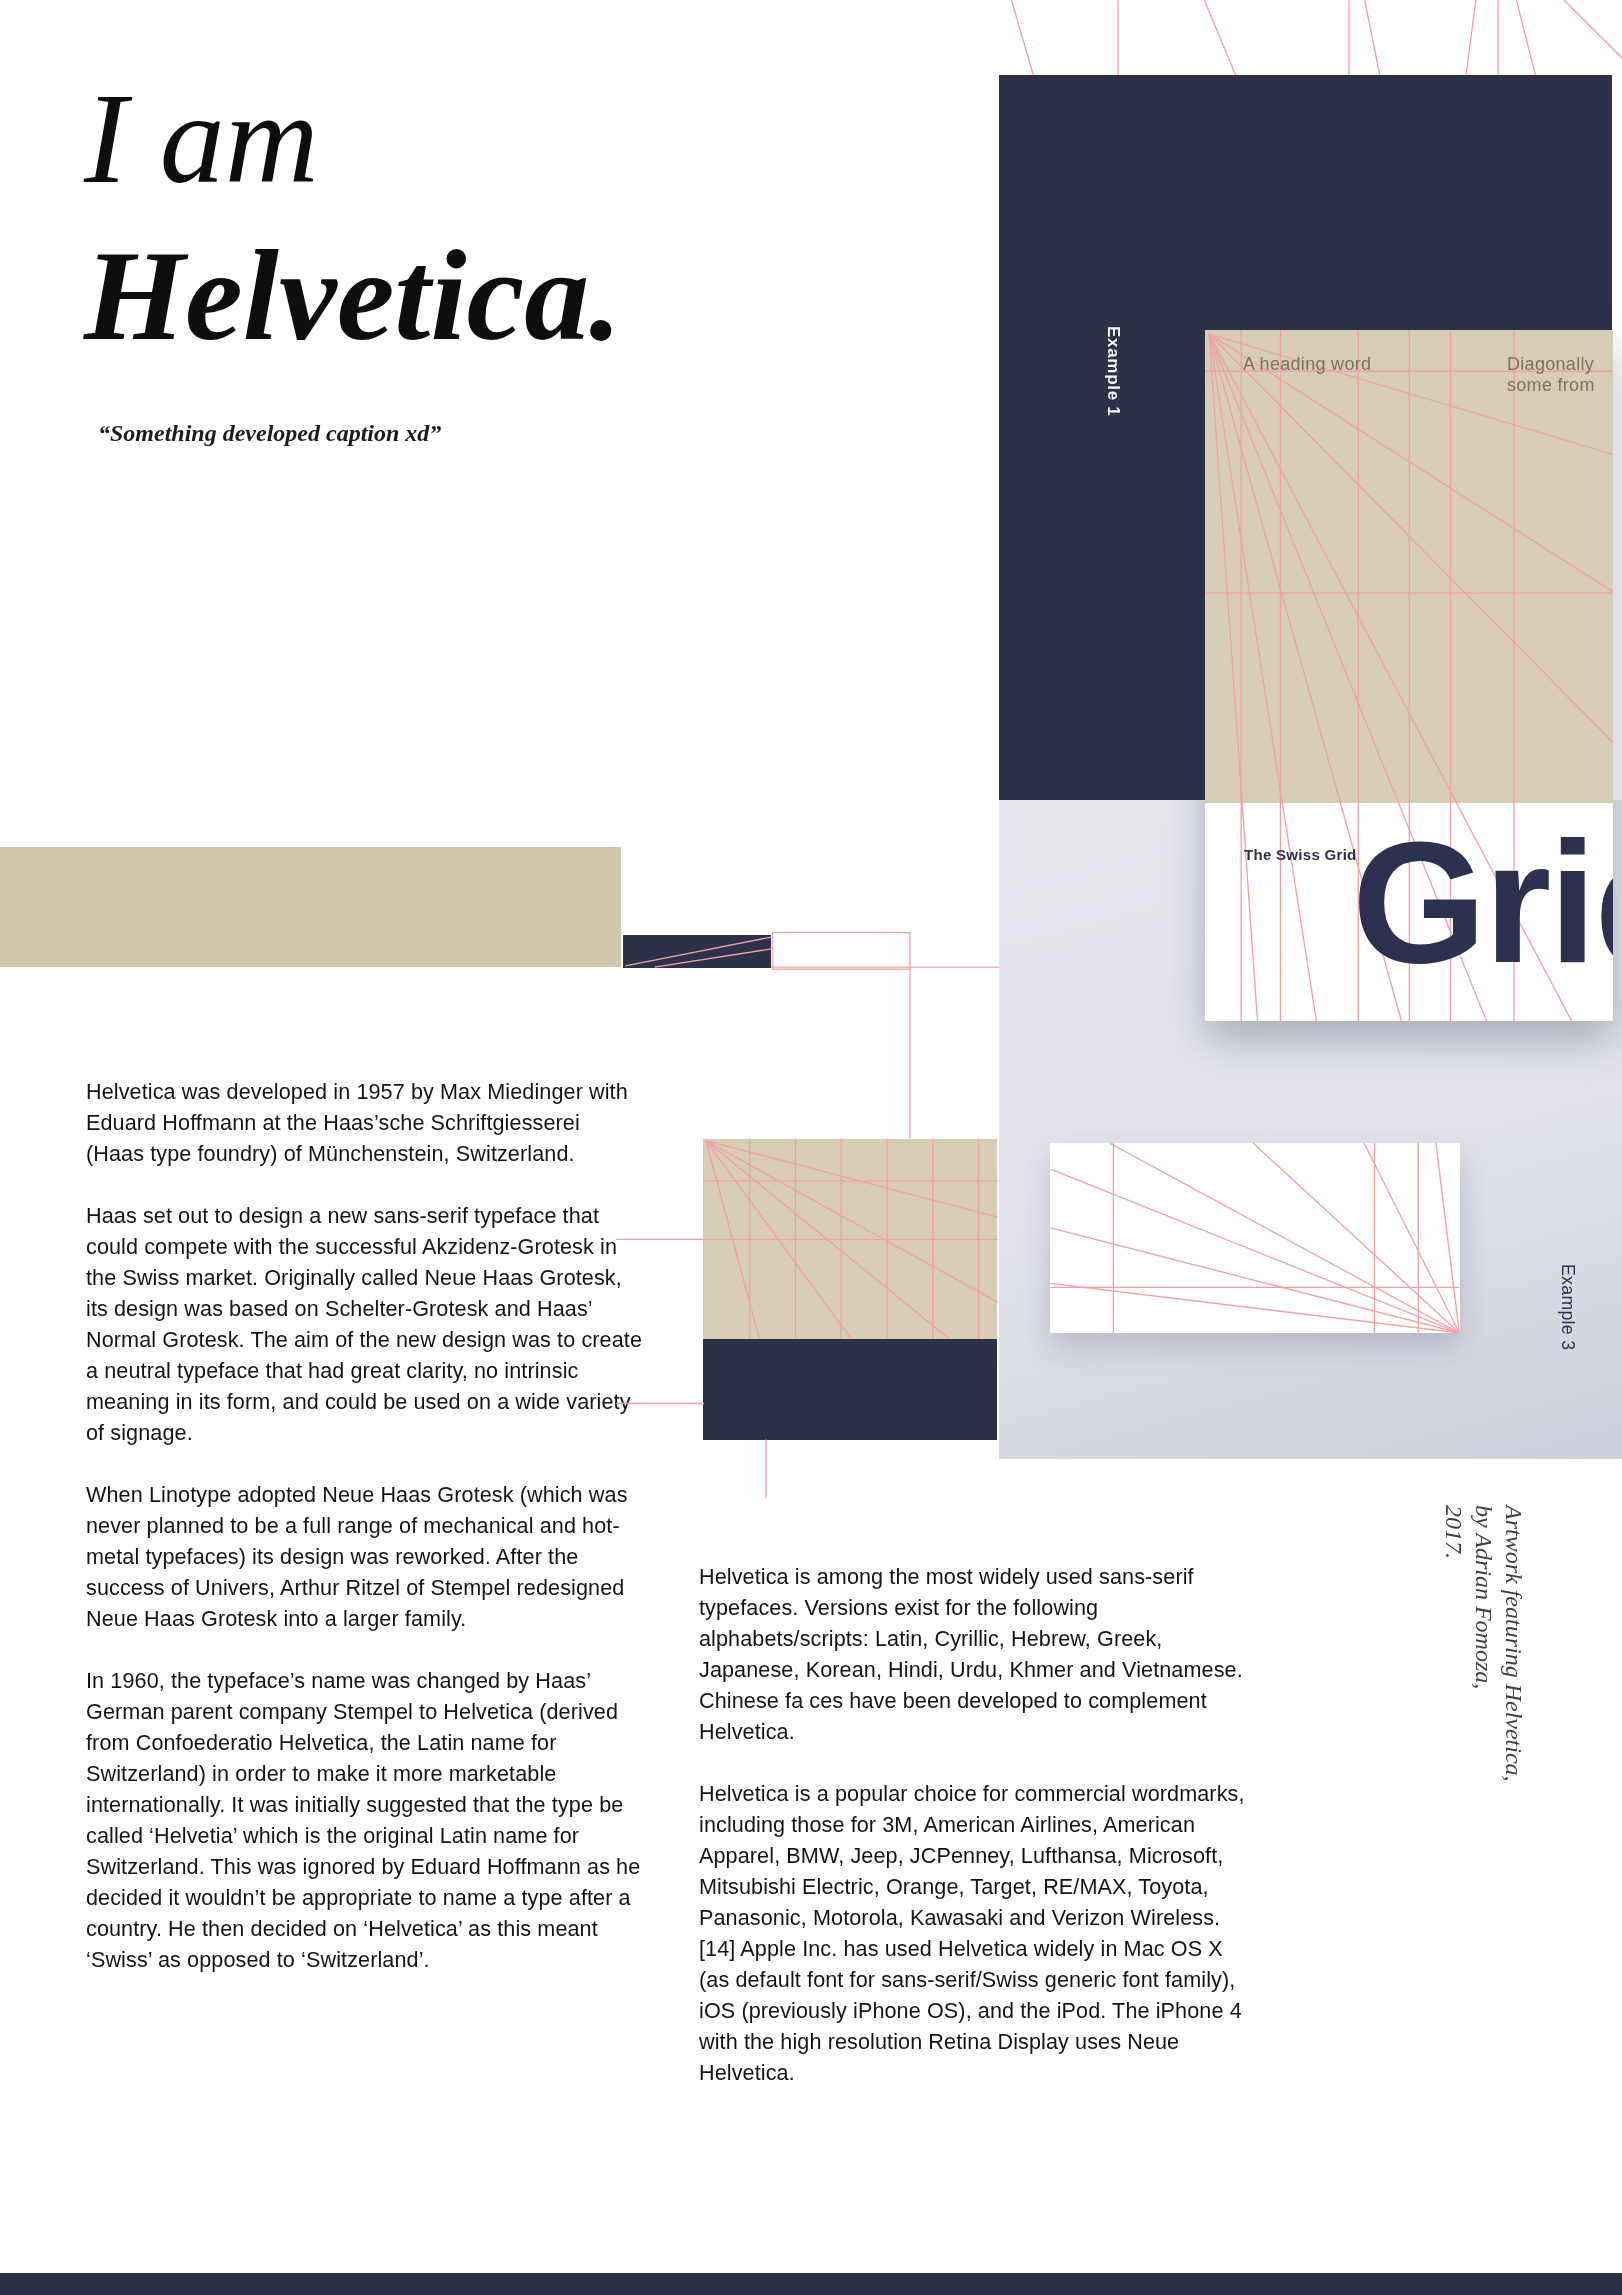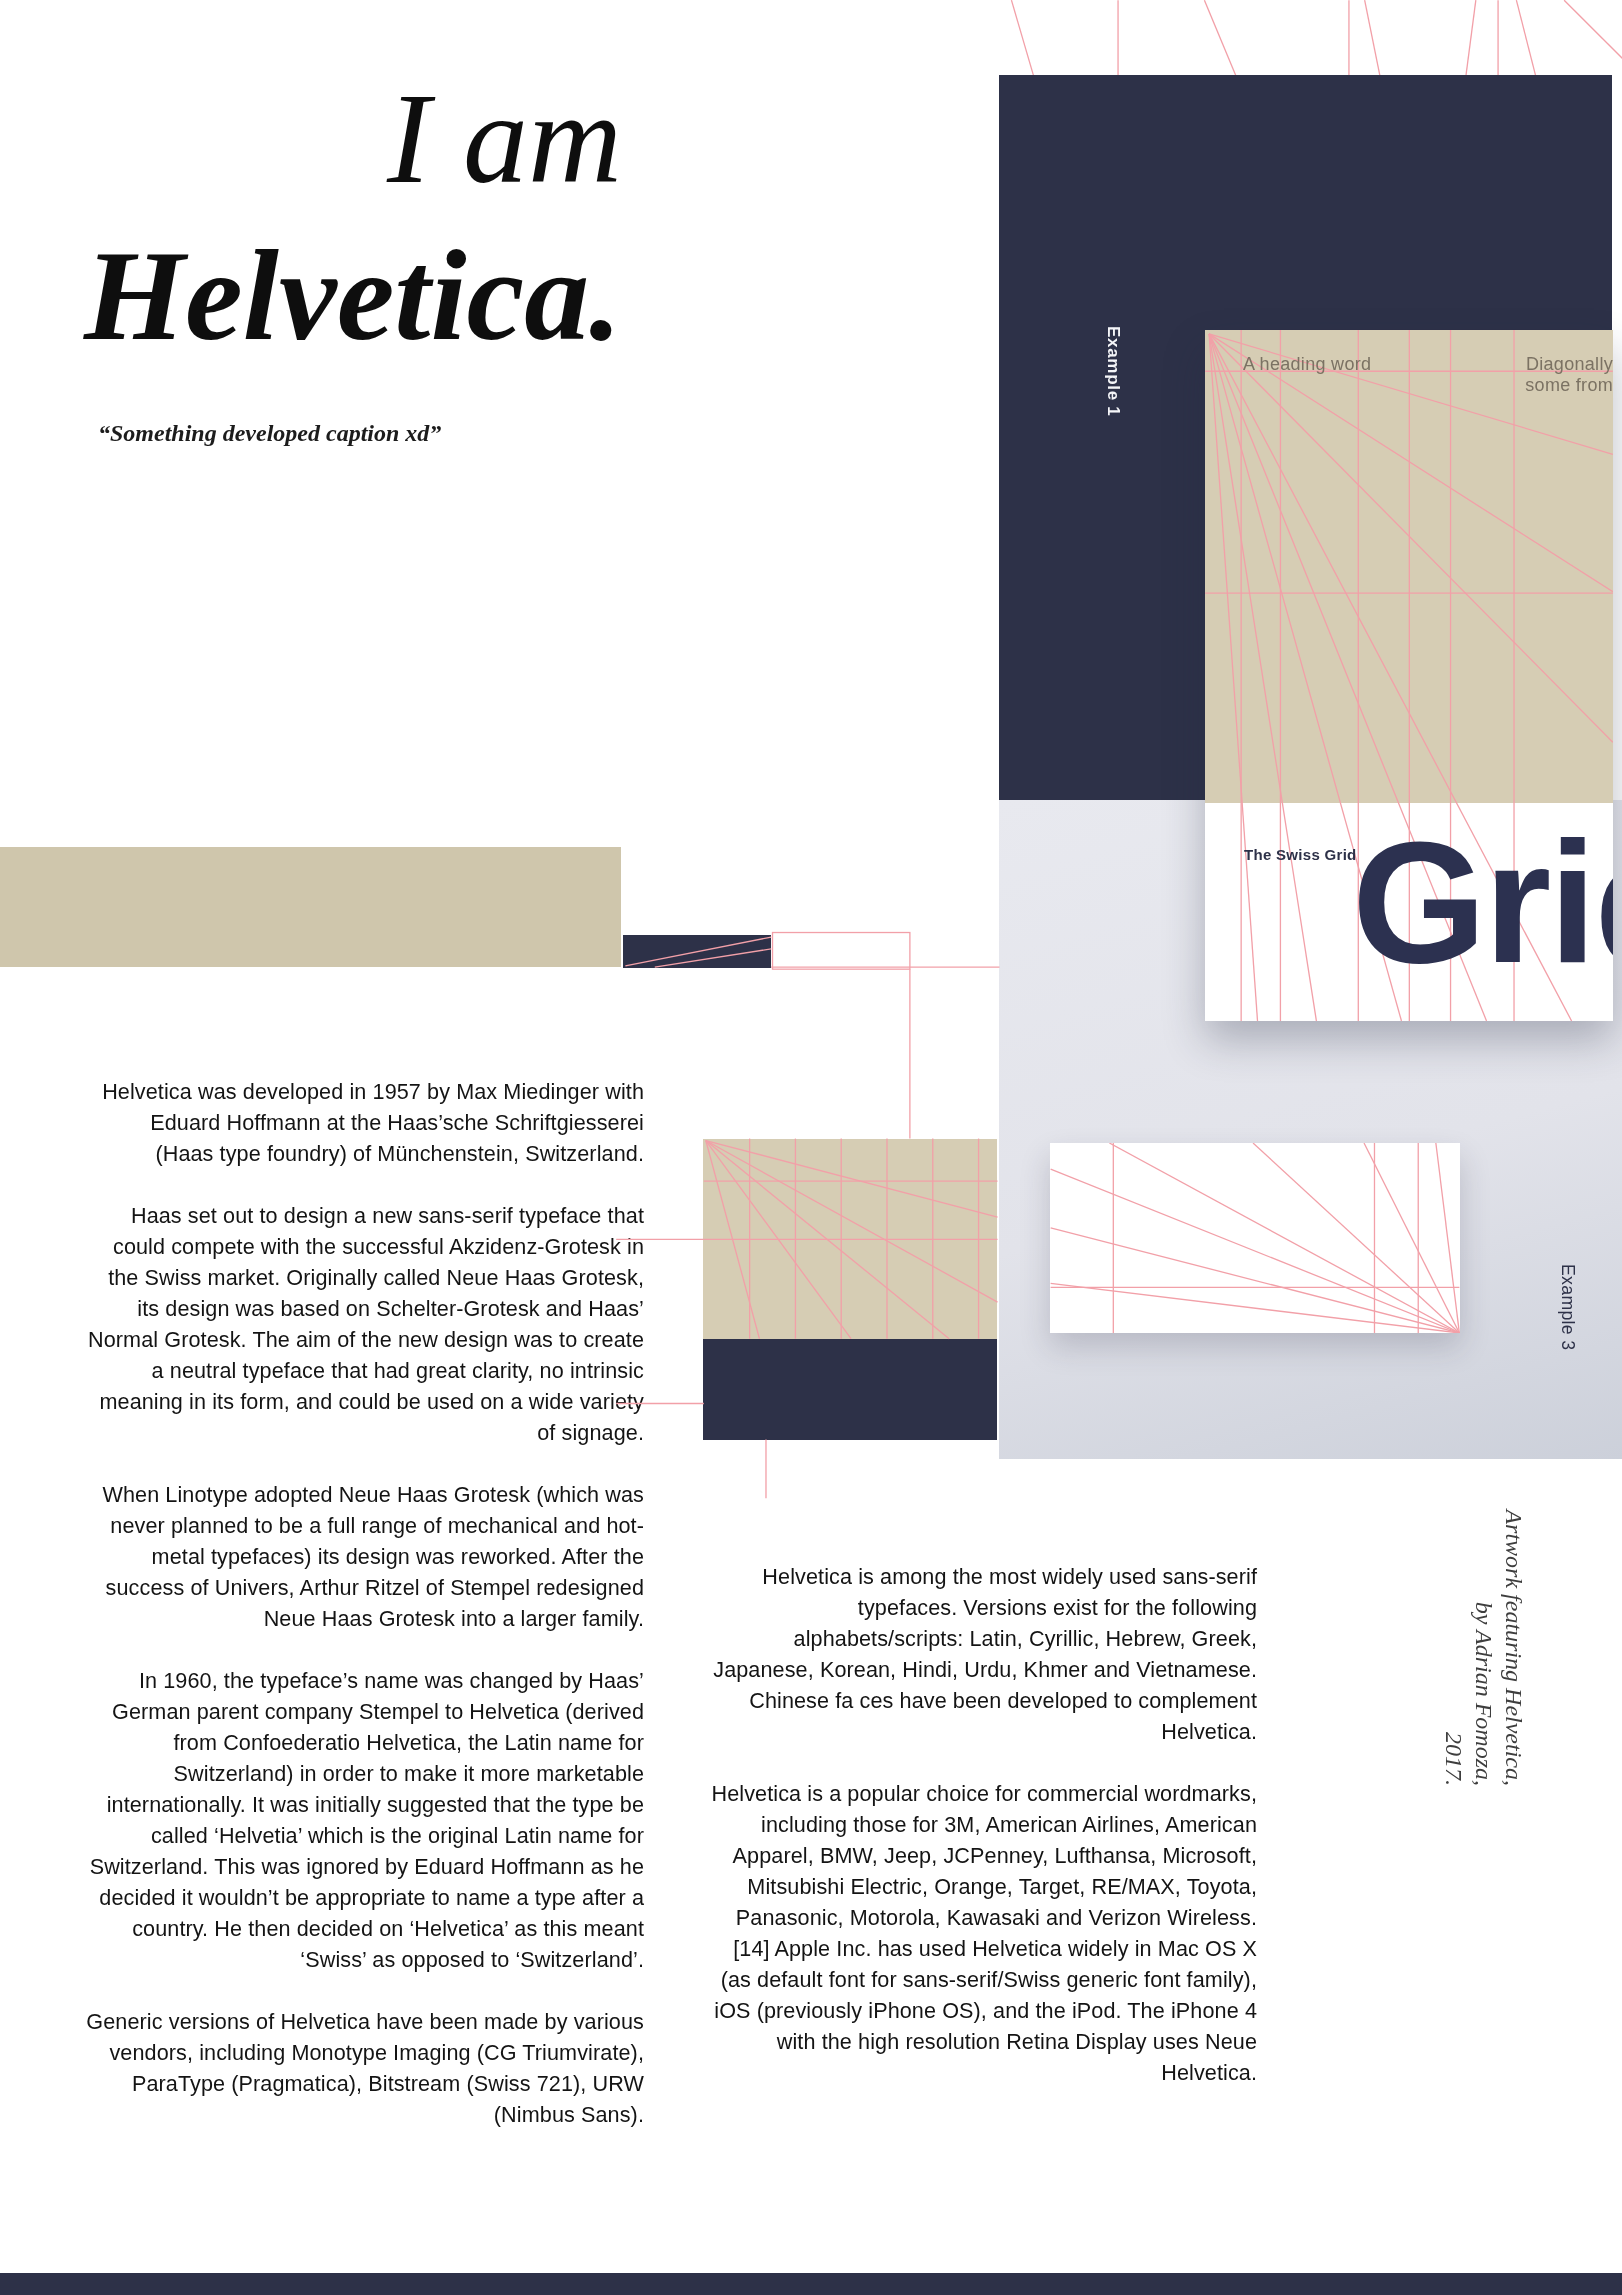--- a/index.html
+++ b/index.html
@@ -10,7 +10,6 @@
     overflow:hidden;
     font-family:"Liberation Sans",sans-serif;
     margin:0 auto;
-    text-align:right;
   }
   svg{display:block;}
 

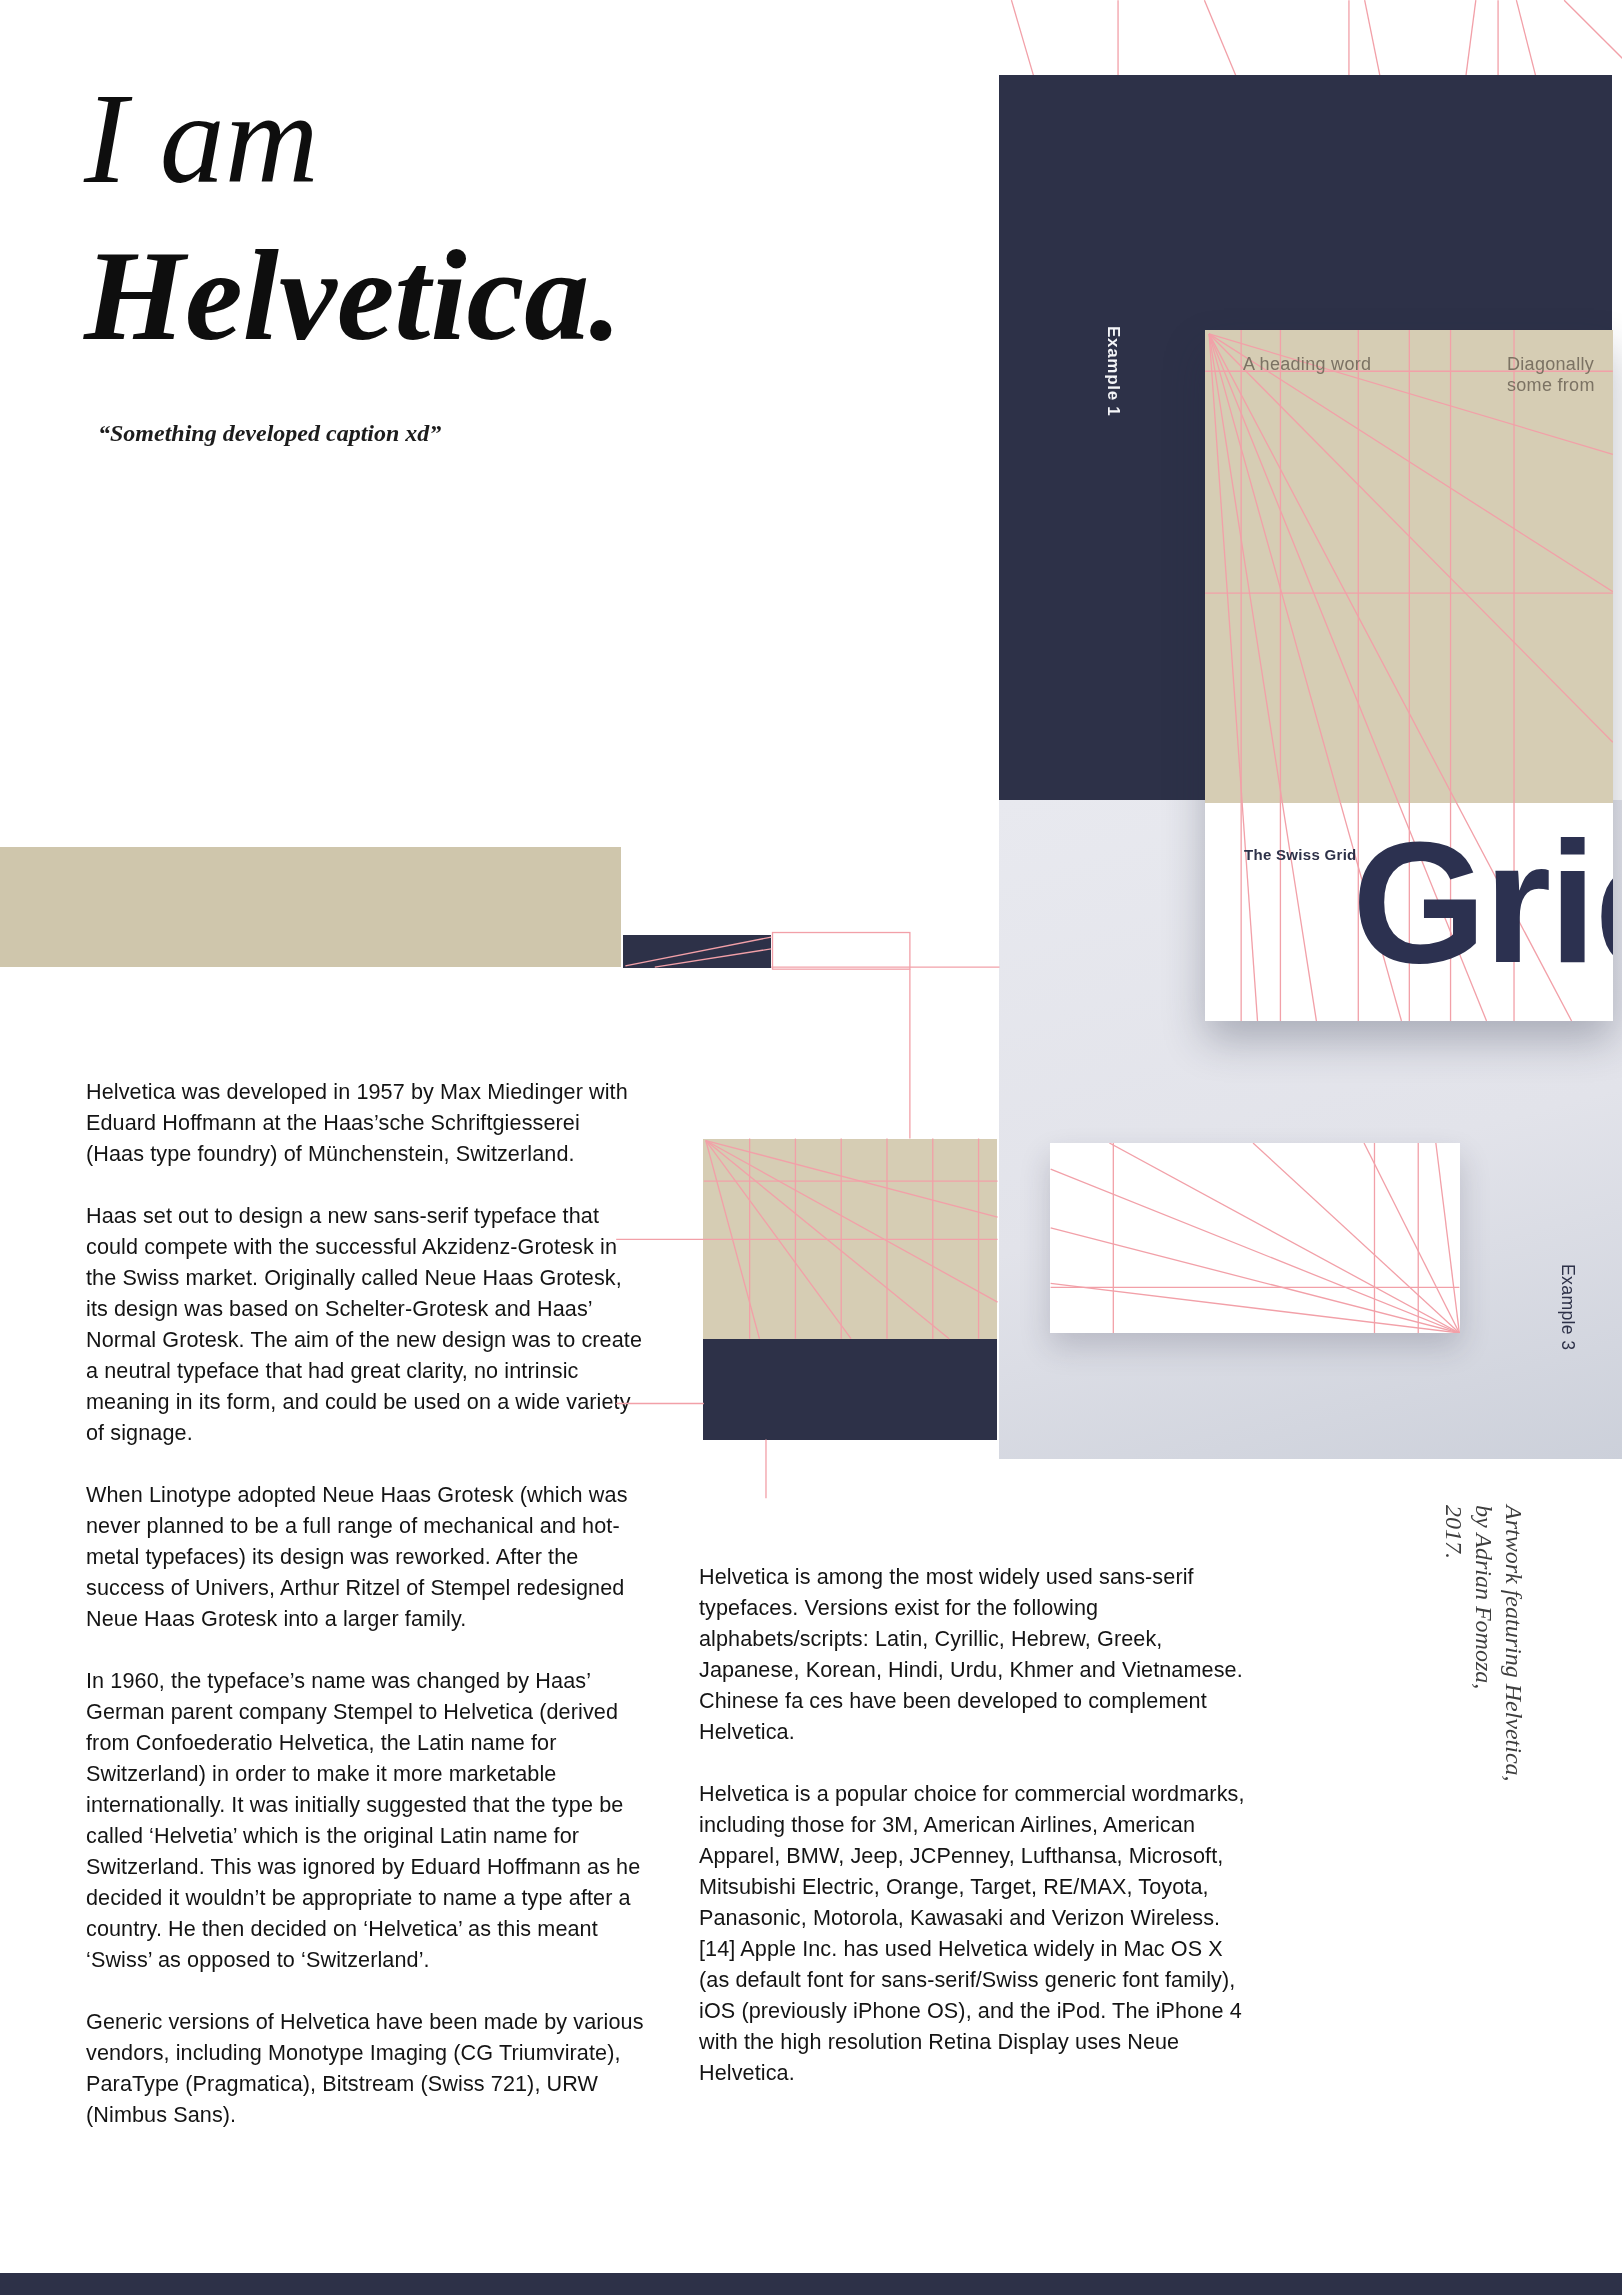--- a/index.html
+++ b/index.html
@@ -225,7 +225,6 @@
     <p>Haas set out to design a new sans-serif typeface that could compete with the successful Akzidenz-Grotesk in the Swiss market. Originally called Neue Haas Grotesk, its design was based on Schelter-Grotesk and Haas’ Normal Grotesk. The aim of the new design was to create a neutral typeface that had great clarity, no intrinsic meaning in its form, and could be used on a wide variety of signage.</p>
     <p>When Linotype adopted Neue Haas Grotesk (which was never planned to be a full range of mechanical and hot-metal typefaces) its design was reworked. After the success of Univers, Arthur Ritzel of Stempel redesigned Neue Haas Grotesk into a larger family.</p>
     <p>In 1960, the typeface’s name was changed by Haas’ German parent company Stempel to Helvetica (derived from Confoederatio Helvetica, the Latin name for Switzerland) in order to make it more marketable internationally. It was initially suggested that the type be called ‘Helvetia’ which is the original Latin name for Switzerland. This was ignored by Eduard Hoffmann as he decided it wouldn’t be appropriate to name a type after a country. He then decided on ‘Helvetica’ as this meant ‘Swiss’ as opposed to ‘Switzerland’.</p>
-    <p>Generic versions of Helvetica have been made by various vendors, including Monotype Imaging (CG Triumvirate), ParaType (Pragmatica), Bitstream (Swiss 721), URW (Nimbus Sans).</p>
   </div>
 
   <div class="col col-right">

